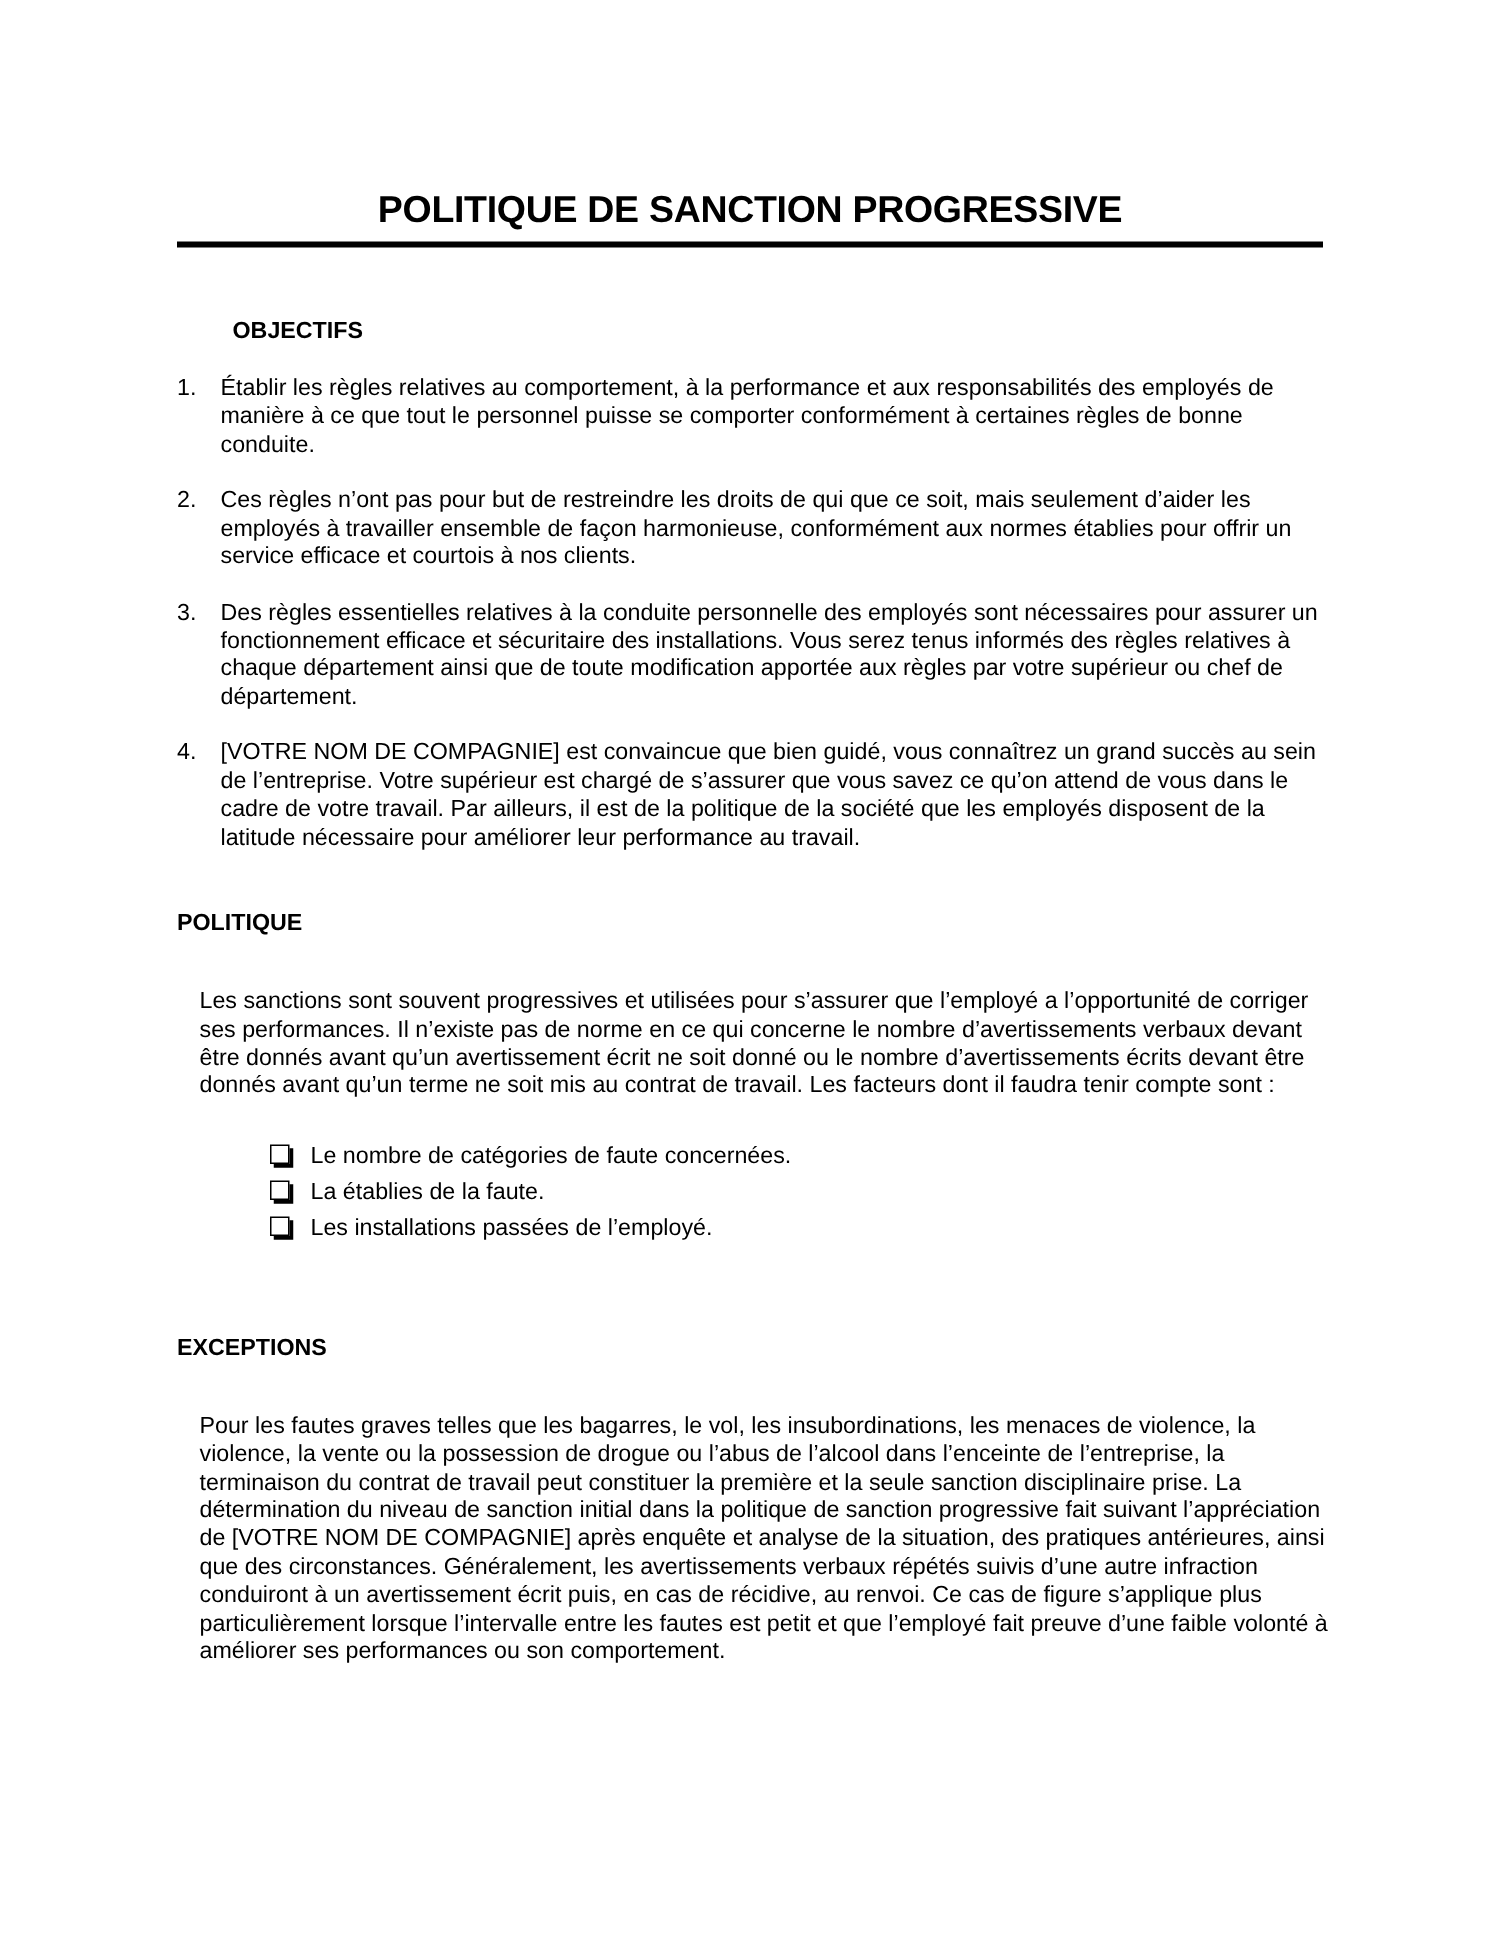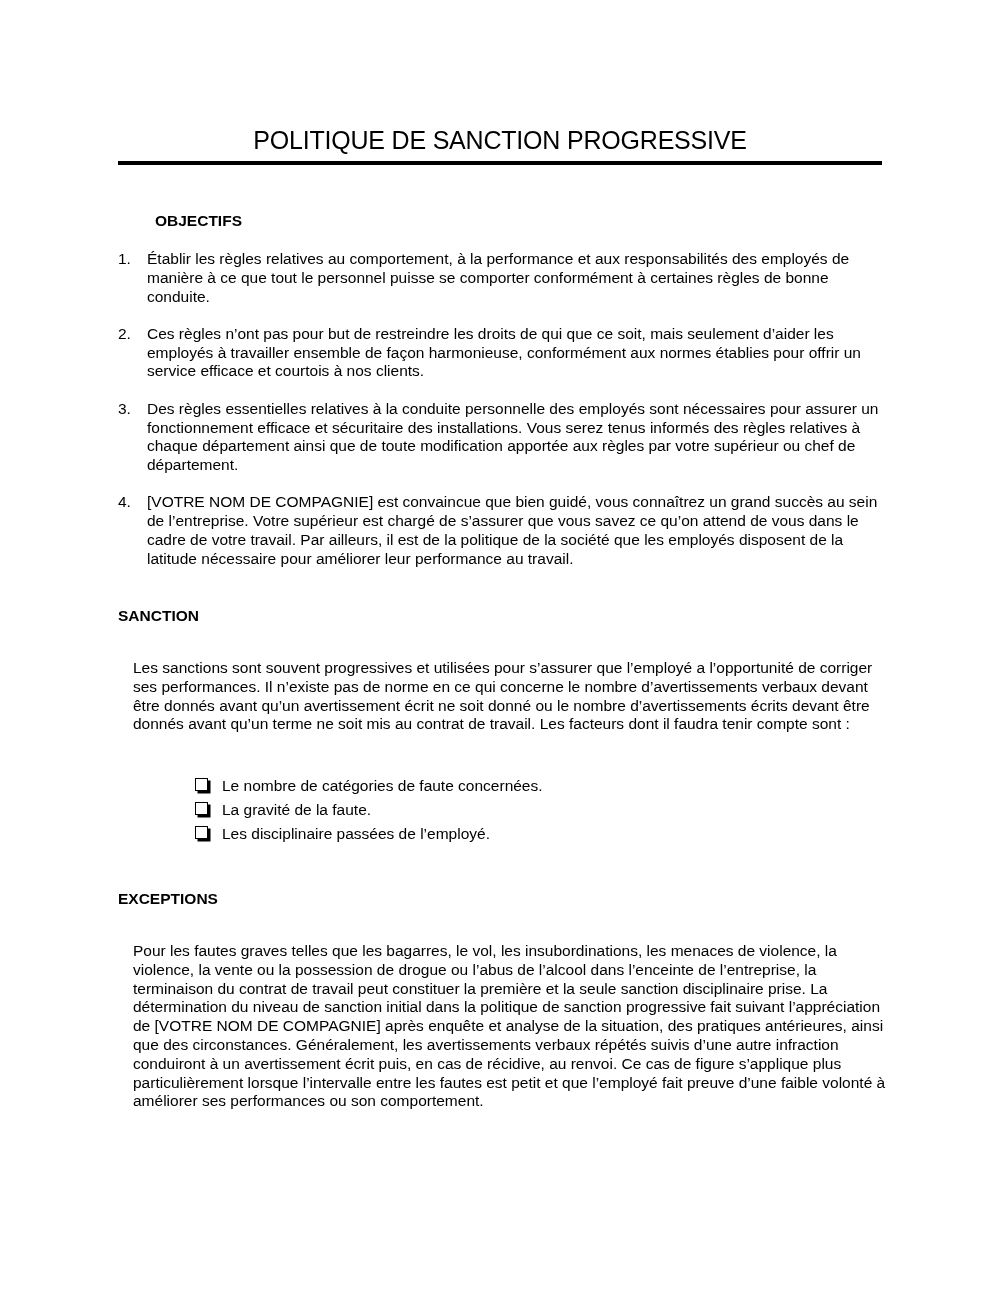--- a/index.html
+++ b/index.html
@@ -28,7 +28,7 @@
       width: 764px;
       text-align: center;
       font-size: 25px;
-      font-weight: normal;
+      font-weight: bold;
       letter-spacing: -0.2px;
       margin: 0;
       line-height: 32px;

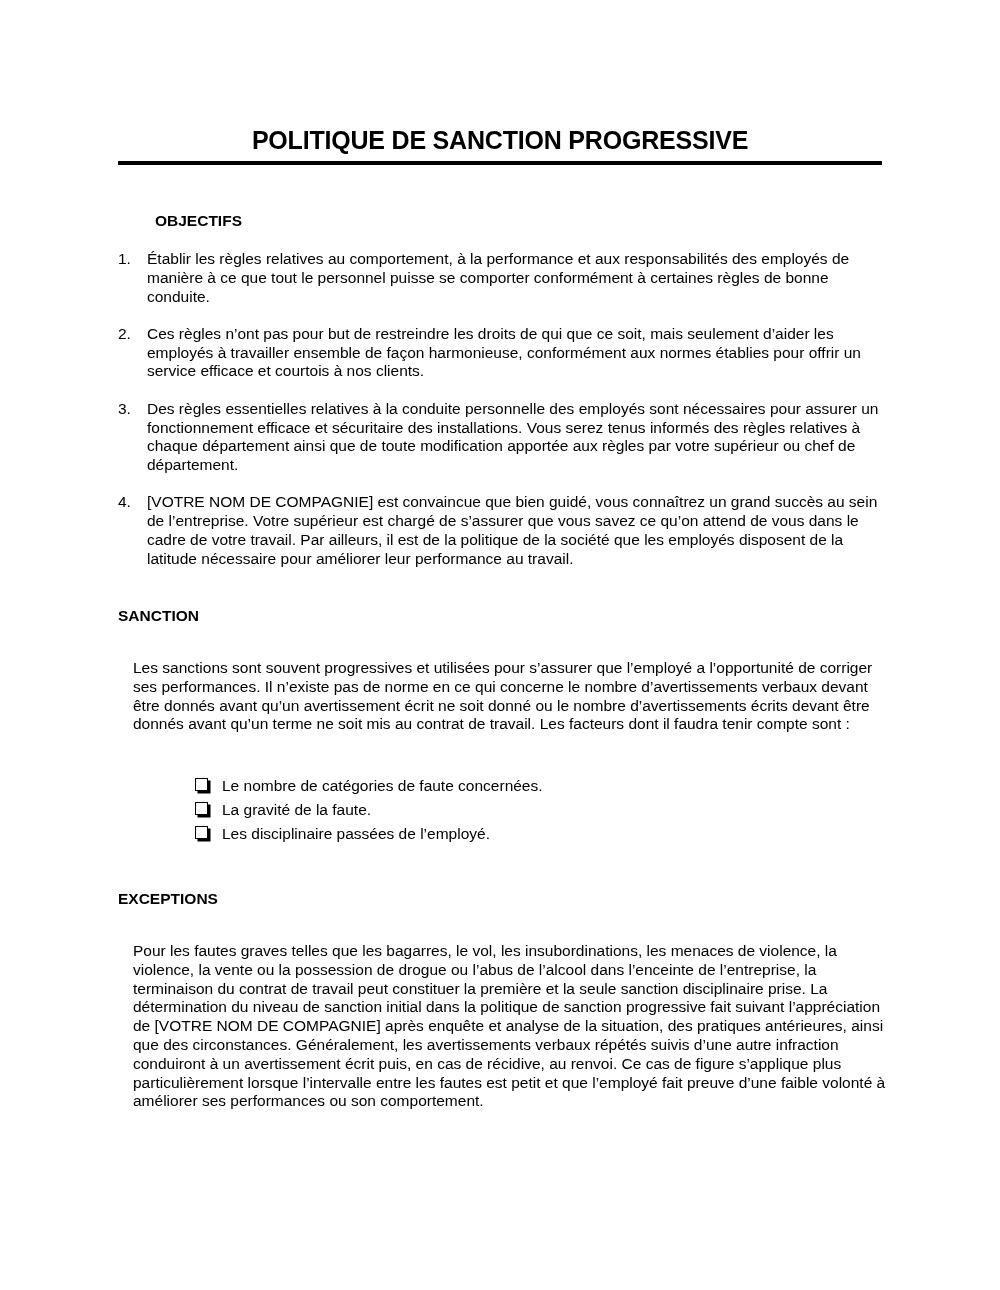--- a/index.html
+++ b/index.html
@@ -135,7 +135,7 @@
     </li>
   </ol>
 
-  <h2 class="section-heading" style="top:606px;">SANCTION</h2>
+  <h2 class="section-heading" style="top:606px;">POLITIQUE</h2>
 
   <p class="body-text para" style="top:644px;">Les sanctions sont souvent progressives et utilisées pour s’assurer que l’employé a l’opportunité de corriger ses performances. Il n’existe pas de norme en ce qui concerne le nombre d’avertissements verbaux devant être donnés avant qu’un avertissement écrit ne soit donné ou le nombre d’avertissements écrits devant être donnés avant qu’un terme ne soit mis au contrat de travail. Les facteurs dont il faudra tenir compte sont :</p>
 

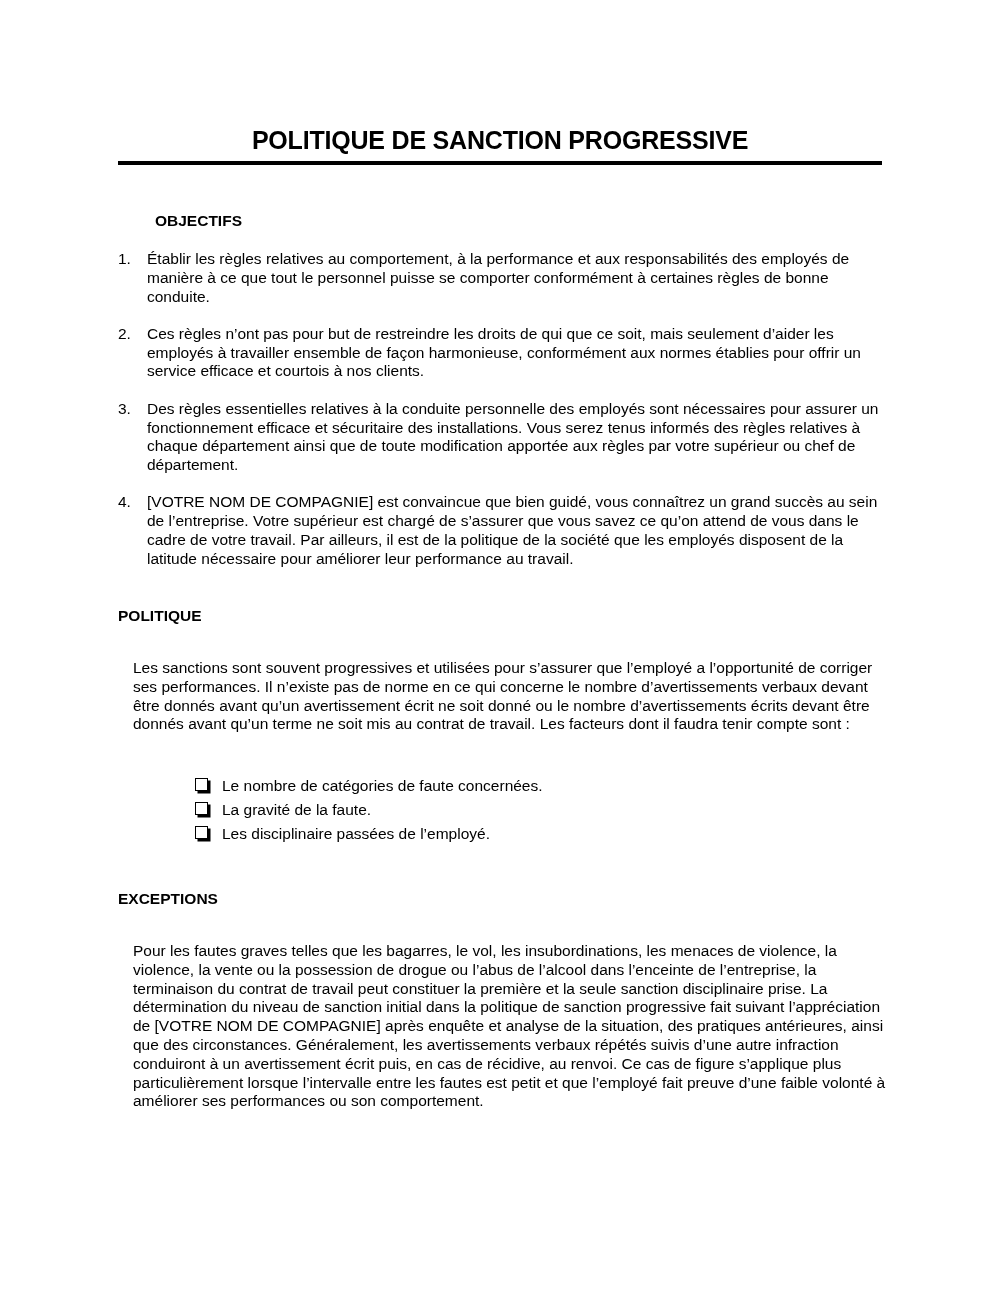--- a/index.html
+++ b/index.html
@@ -83,7 +83,7 @@
       position: absolute;
       left: 60px;
       top: 759px;
-      margin: 15px;
+      margin: 0;
       padding: 0;
       list-style: none;
     }

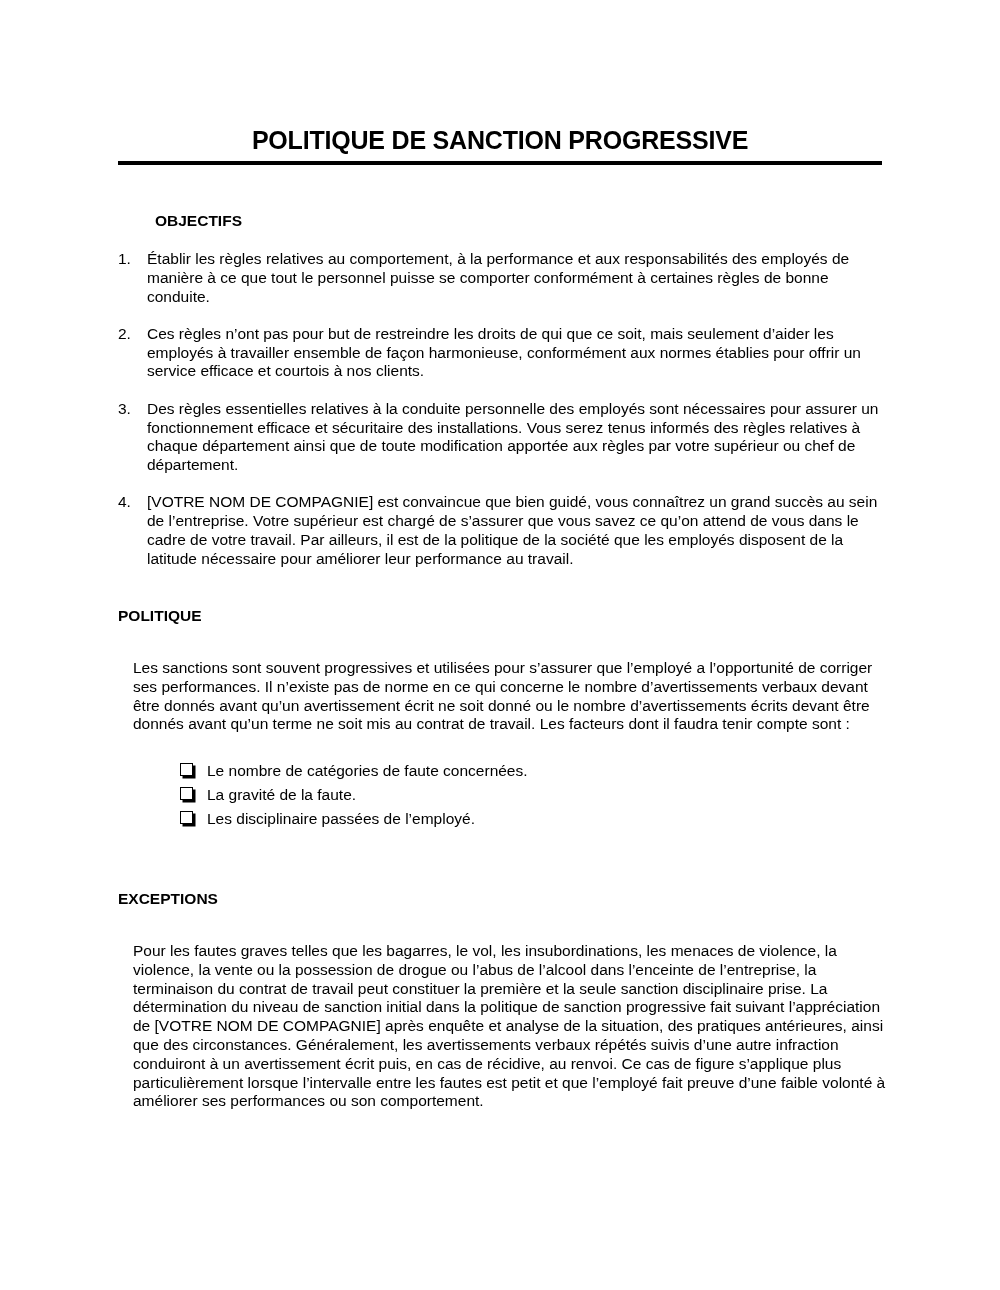--- a/index.html
+++ b/index.html
@@ -146,7 +146,7 @@
     </li>
     <li class="check-item">
       <span class="checkbox"></span>
-      <span>La gravité de la faute.</span>
+      <span>La établies de la faute.</span>
     </li>
     <li class="check-item">
       <span class="checkbox"></span>

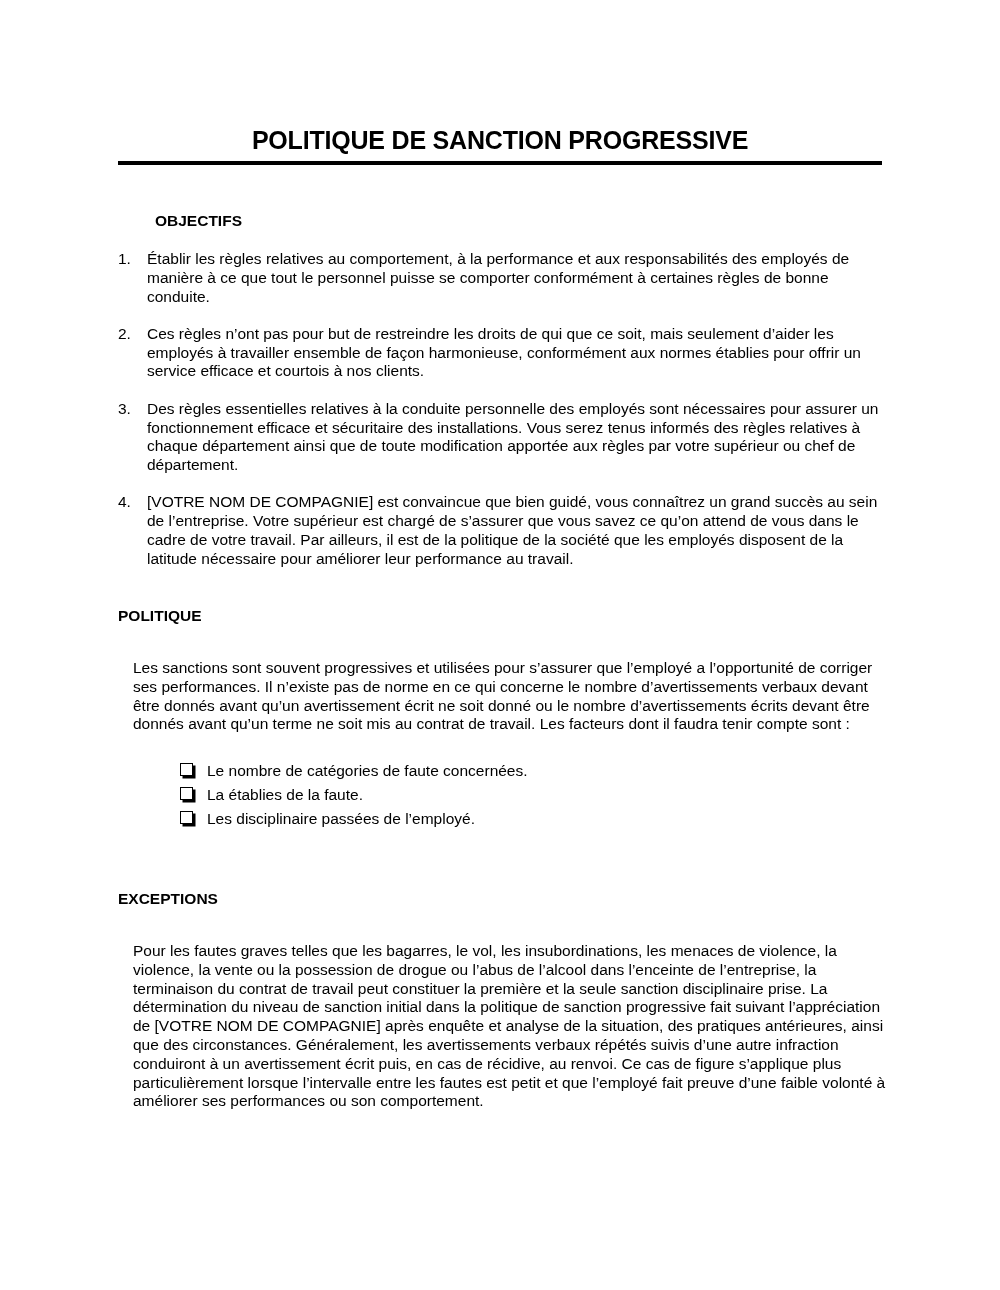--- a/index.html
+++ b/index.html
@@ -150,7 +150,7 @@
     </li>
     <li class="check-item">
       <span class="checkbox"></span>
-      <span>Les disciplinaire passées de l’employé.</span>
+      <span>Les installations passées de l’employé.</span>
     </li>
   </ul>
 

